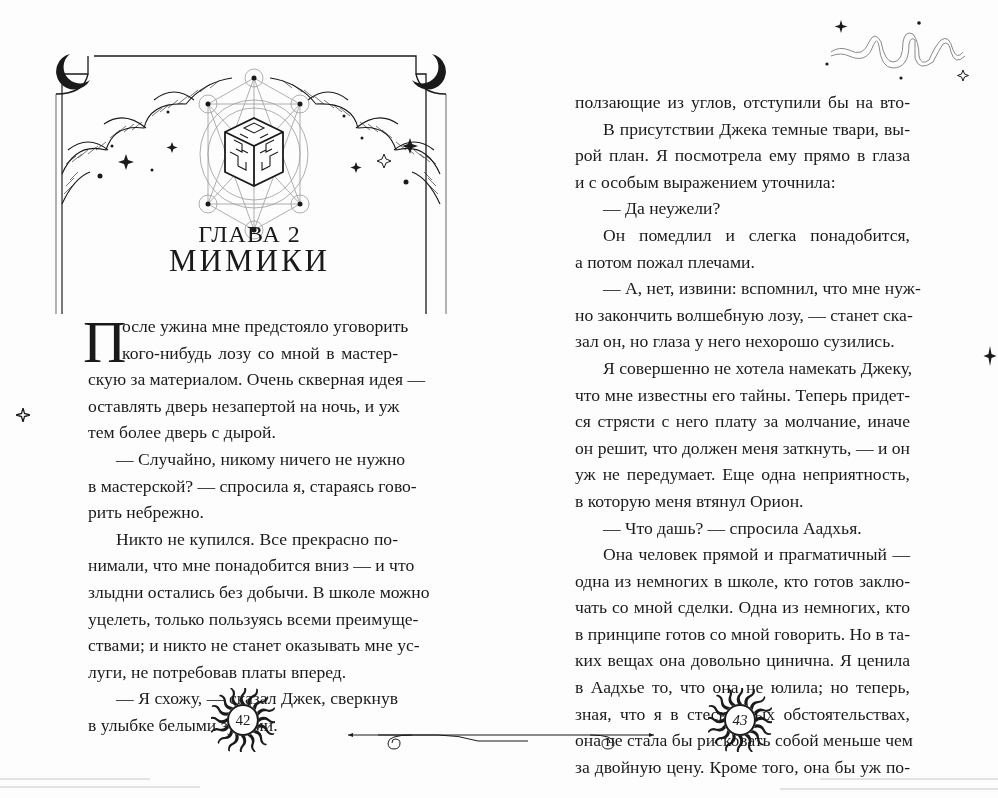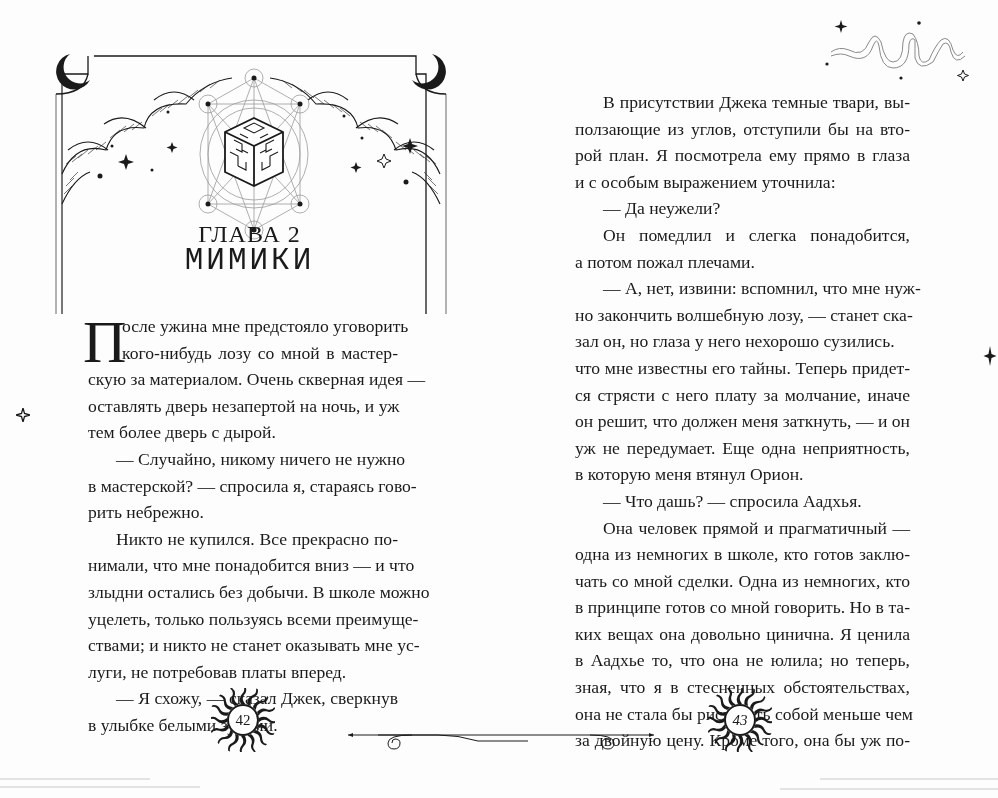--- a/index.html
+++ b/index.html
@@ -200,8 +200,8 @@
 
   <div class="text-block text-right" style="left:76px;">
     <div id="right-lines">
+        <span class="line ">ползающие из углов, отступили бы на вто-</span>
         <span class="line indent">В присутствии Джека темные твари, вы-</span>
-        <span class="line ">ползающие из углов, отступили бы на вто-</span>
         <span class="line ">рой план. Я посмотрела ему прямо в глаза</span>
         <span class="line last">и с особым выражением уточнила:</span>
         <span class="line indent last">— Да неужели?</span>

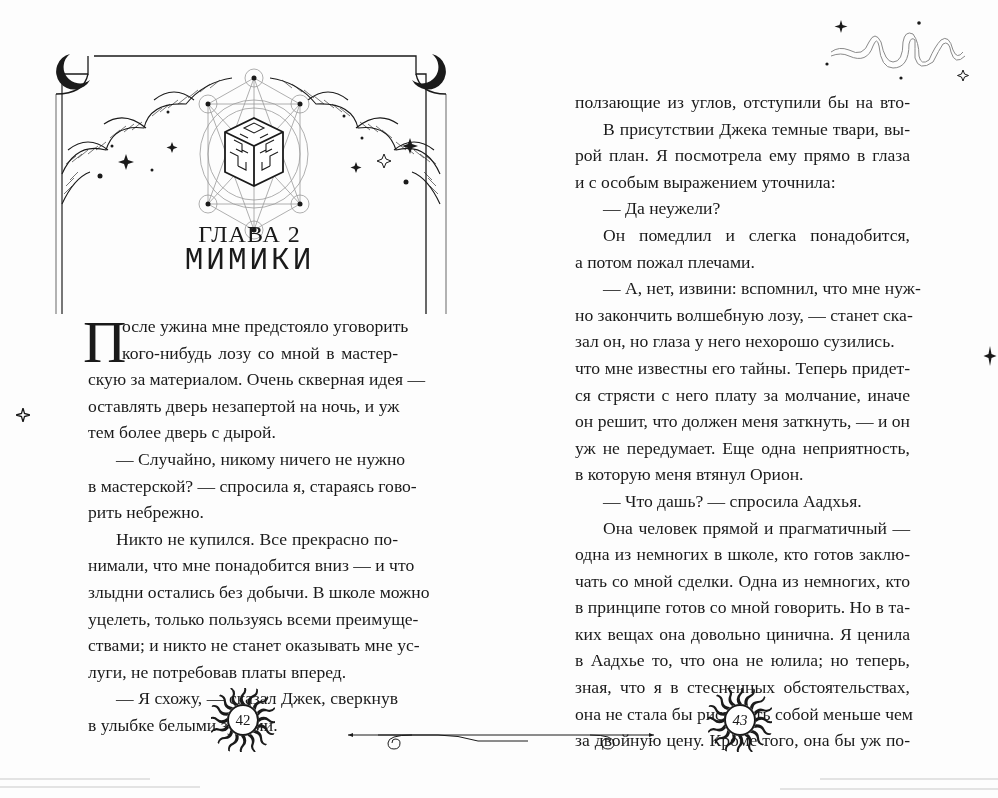--- a/index.html
+++ b/index.html
@@ -9,7 +9,7 @@
   .page-right{left:499px;width:499px;}
   .frame{position:absolute;left:54px;top:54px;width:394px;height:260px;}
   .chapter-label{position:absolute;left:0;width:499px;top:221px;text-align:center;font-size:24px;letter-spacing:1px;font-family:"Liberation Serif",serif;}
-  .chapter-title{position:absolute;left:0;width:499px;top:243px;text-align:center;font-size:31px;letter-spacing:3px;font-family:Liberation Mono, monospace;}
+  .chapter-title{position:absolute;left:0;width:499px;top:243px;text-align:center;font-size:31px;letter-spacing:3px;font-family:Liberation Serif, serif;}
   .text-block{position:absolute;font-size:17.6px;line-height:26.6px;}
   .text-left{left:88px;top:313px;width:310px;}
   .text-right{left:575px;top:89px;width:335px;}

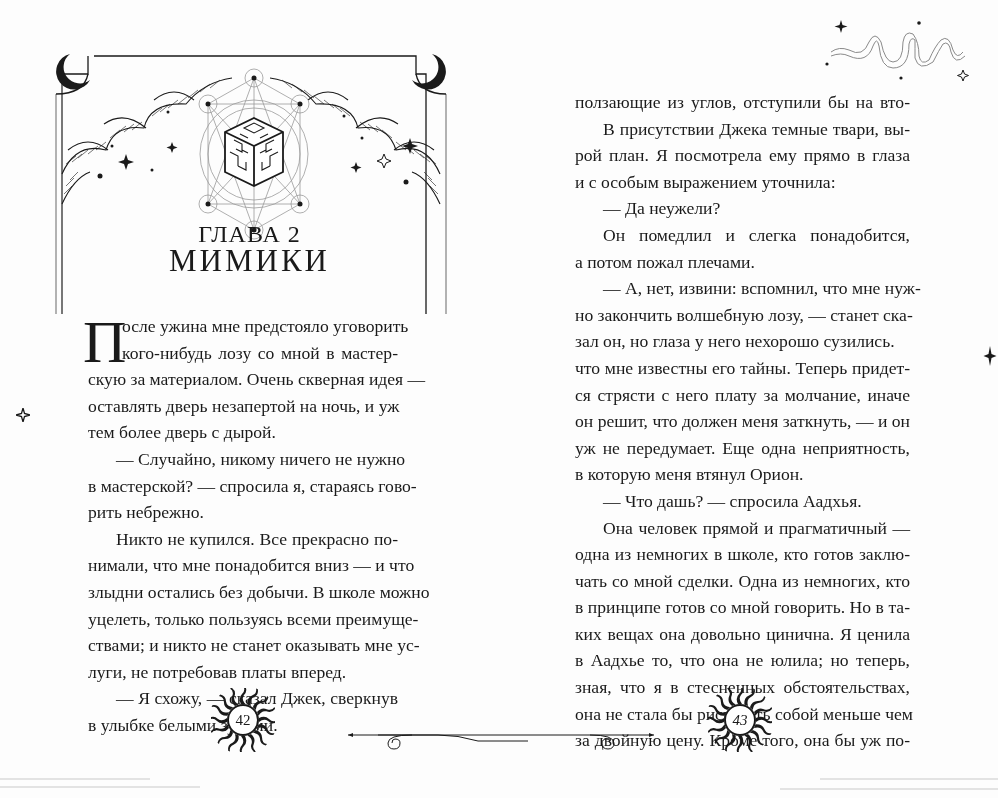--- a/index.html
+++ b/index.html
@@ -210,6 +210,7 @@
         <span class="line indent">— А, нет, извини: вспомнил, что мне нуж-</span>
         <span class="line ">но закончить волшебную лозу, — станет ска-</span>
         <span class="line last">зал он, но глаза у него нехорошо сузились.</span>
+        <span class="line indent">Я совершенно не хотела намекать Джеку,</span>
         <span class="line ">что мне известны его тайны. Теперь придет-</span>
         <span class="line ">ся стрясти с него плату за молчание, иначе</span>
         <span class="line ">он решит, что должен меня заткнуть, — и он</span>

